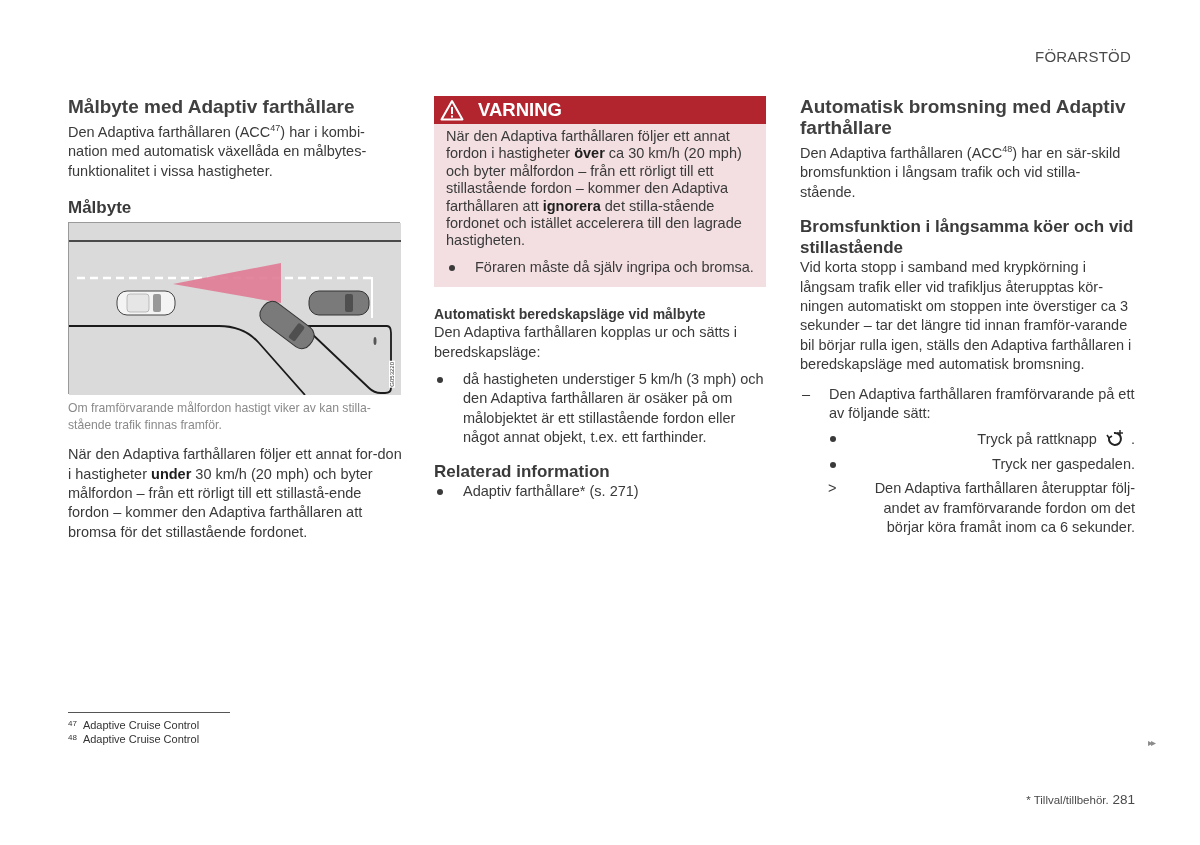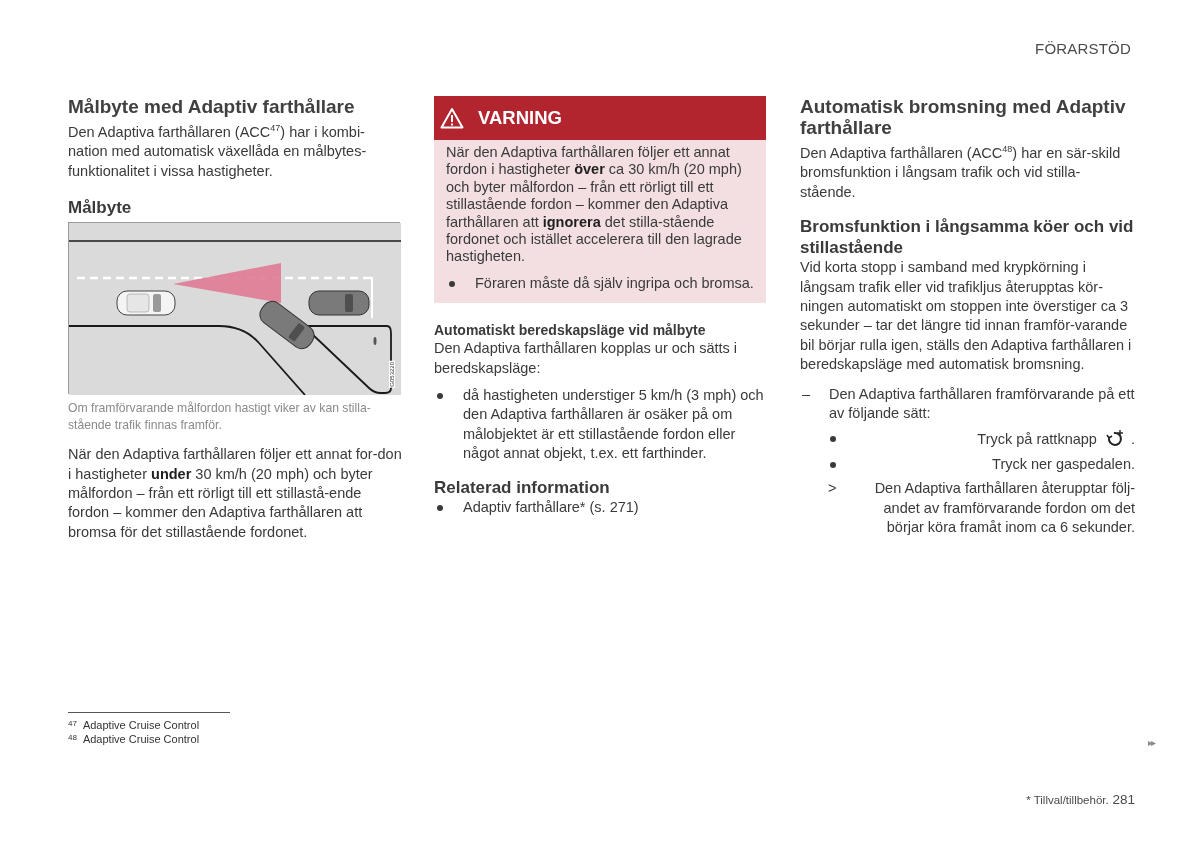--- a/index.html
+++ b/index.html
@@ -8,7 +8,7 @@
       font-family: "Liberation Sans", sans-serif; color: #3a3a3a;
     }
     .section-label {
-      position: absolute; top: 40px; right: 69px; font-size: 15px; color: #4a4a4a; letter-spacing: 0.2px;
+      position: absolute; top: 48px; right: 69px; font-size: 15px; color: #4a4a4a; letter-spacing: 0.2px;
     }
     .col { position: absolute; top: 96px; }
     .col1 { left: 68px; width: 334px; }

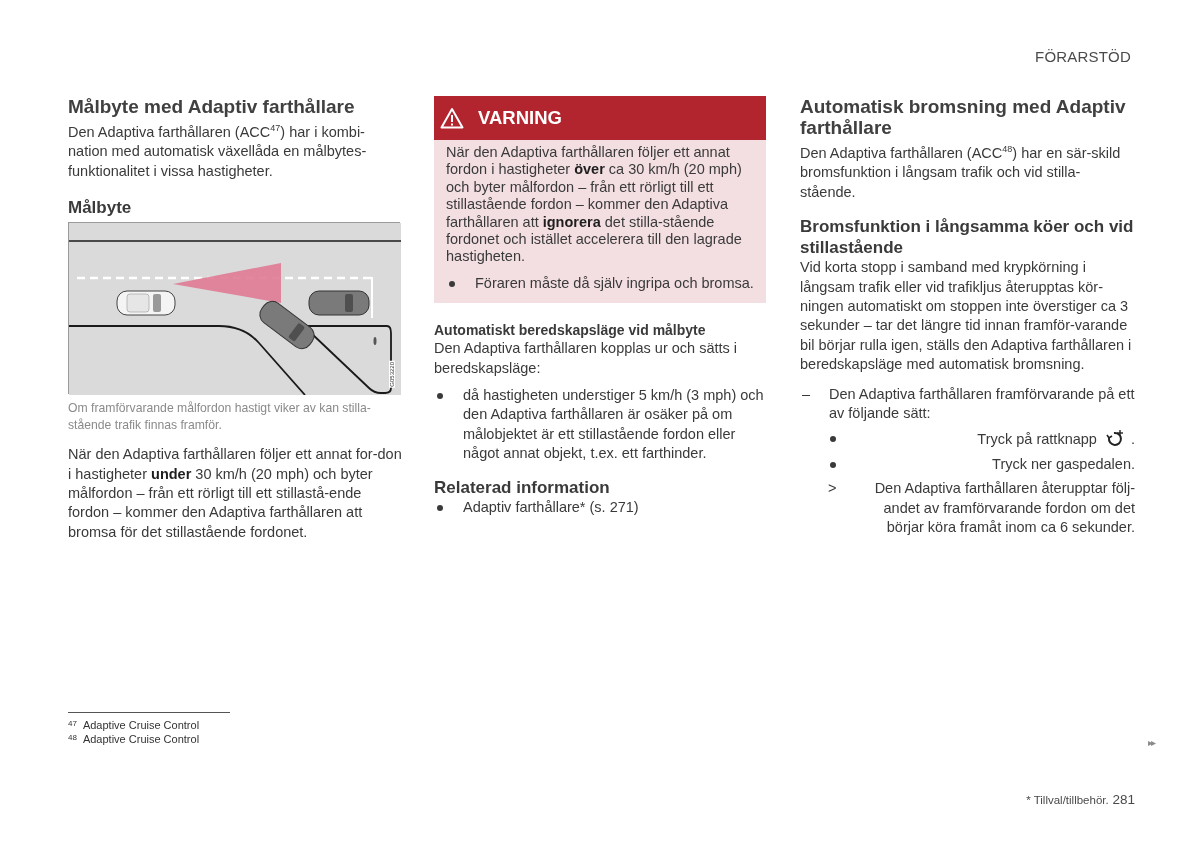--- a/index.html
+++ b/index.html
@@ -35,7 +35,7 @@
     .caption { font-size: 12.2px; color: #8a8a8a; line-height: 16.5px; margin-top: 6px; }
     .warning-box { width: 332px; background: #f3dfe2; }
     .warning-head {
-      background: #b3252e; color: #ffffff; height: 44px; display: flex; align-items: center;
+      background: #b3252e; color: #ffffff; height: 28px; display: flex; align-items: center;
       padding-left: 6px; font-weight: bold; font-size: 18.5px;
     }
     .warning-head .tri { width: 24px; height: 22px; margin-right: 14px; }

